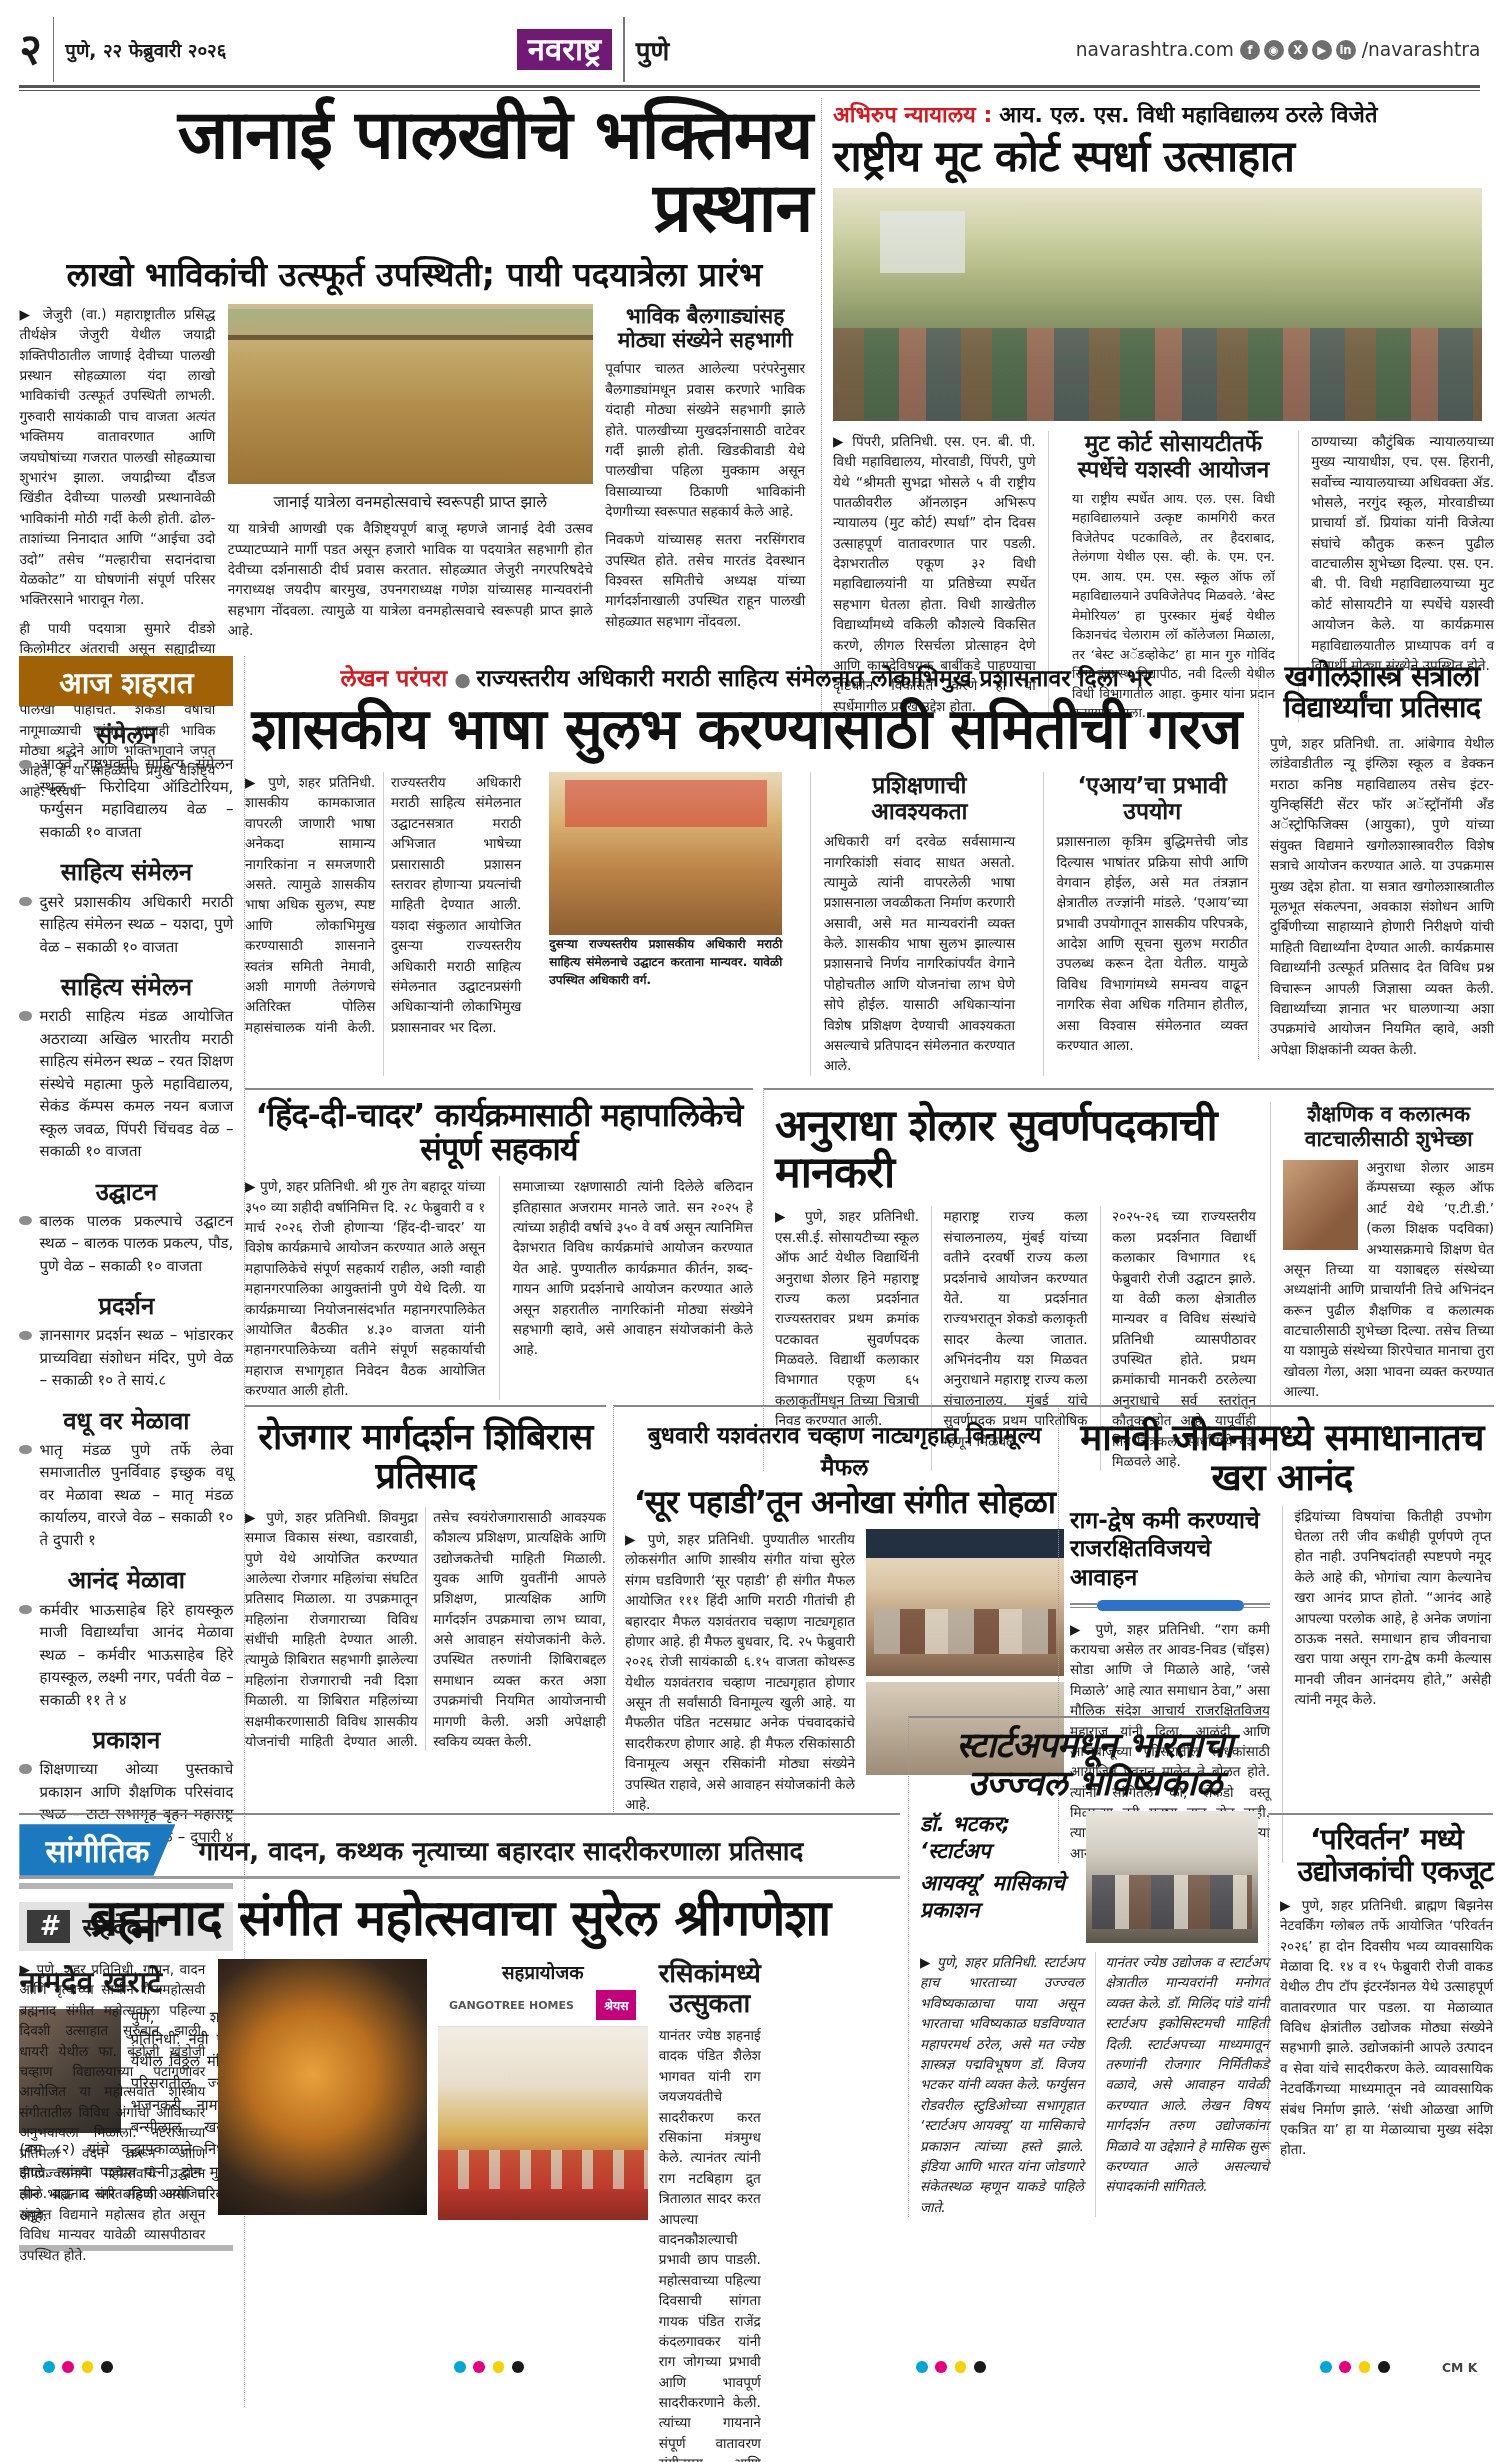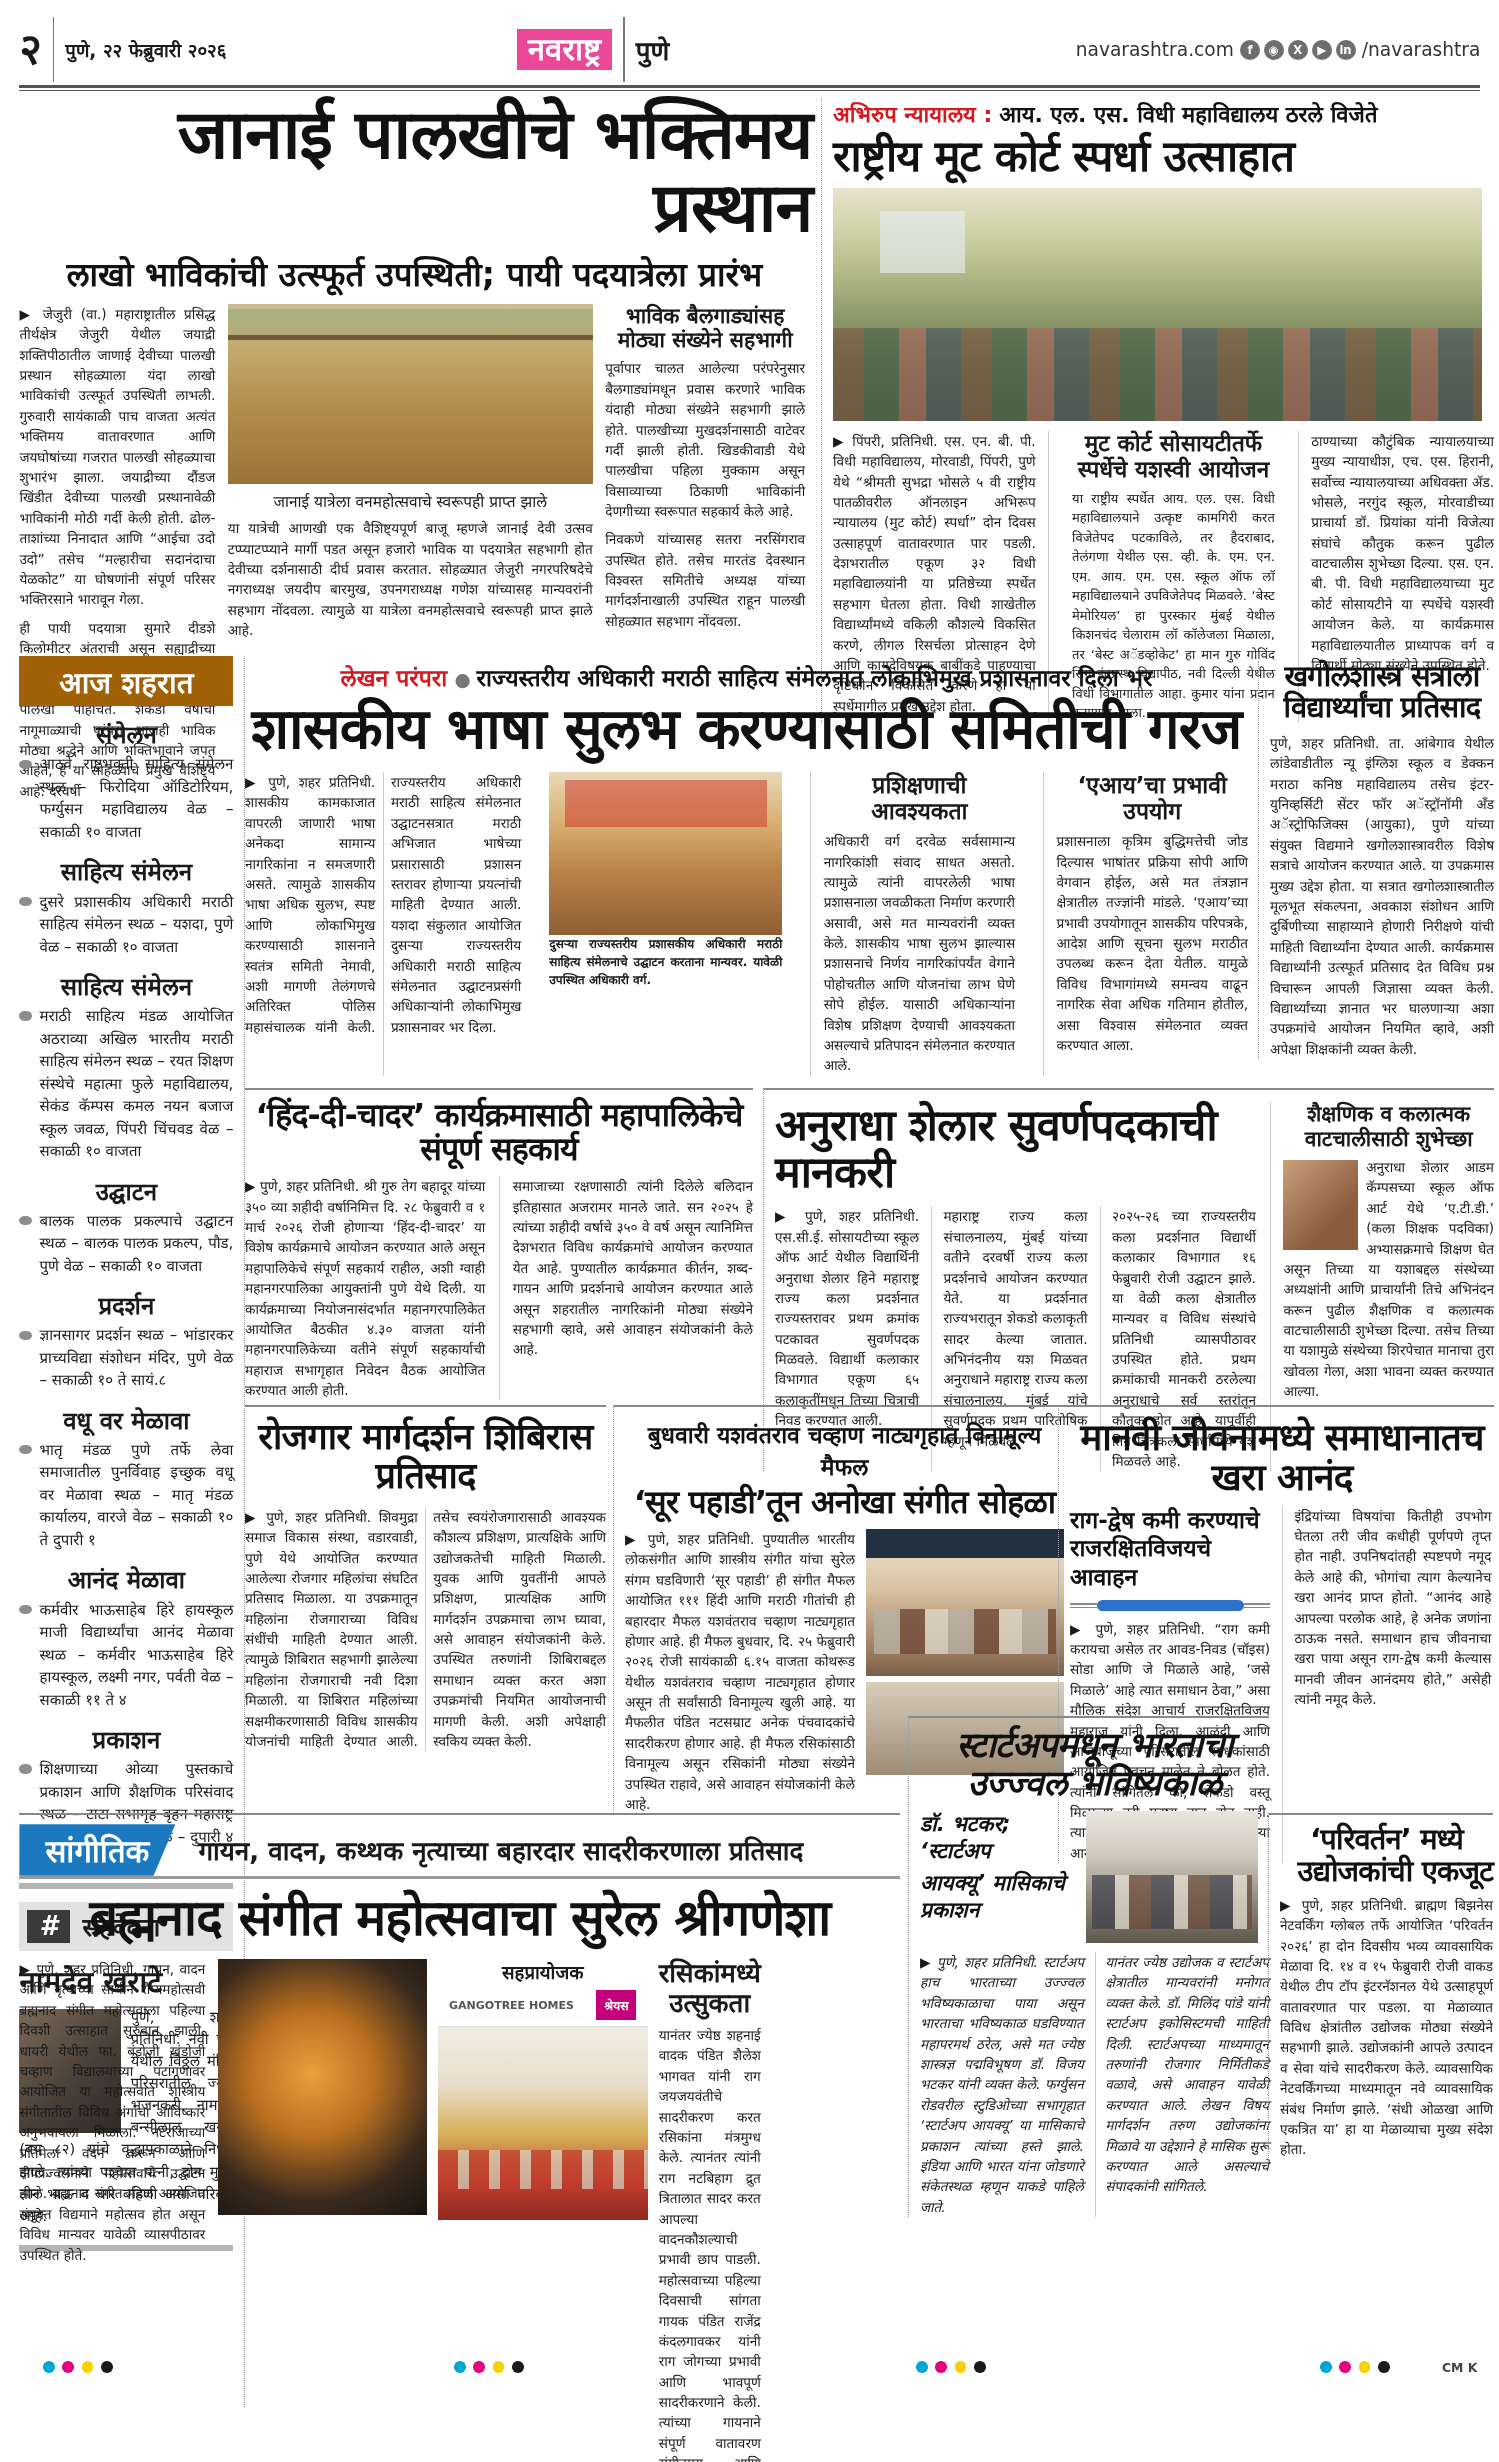--- a/index.html
+++ b/index.html
@@ -10,7 +10,7 @@
   .hdr-pageno{font-size:43px;font-weight:bold;line-height:1;}
   .hdr-date{font-size:18.6px;font-weight:bold;}
   .hdr-sep{width:1.6px;background:#777;align-self:stretch;margin:0 11px;}
-  .masthead{background:#ec4899;color:#fff;font-weight:bold;font-size:31px;padding:1.6px 11px;line-height:1.2;}
+  .masthead{background:#701a75;color:#fff;font-weight:bold;font-size:31px;padding:1.6px 11px;line-height:1.2;}
   .hdr-edition{font-size:26px;font-weight:bold;}
   .hdr-web{font-size:18.6px;color:#333;}
   .social{display:inline-flex;gap:3.9px;vertical-align:middle;margin:0 6.2px;}

